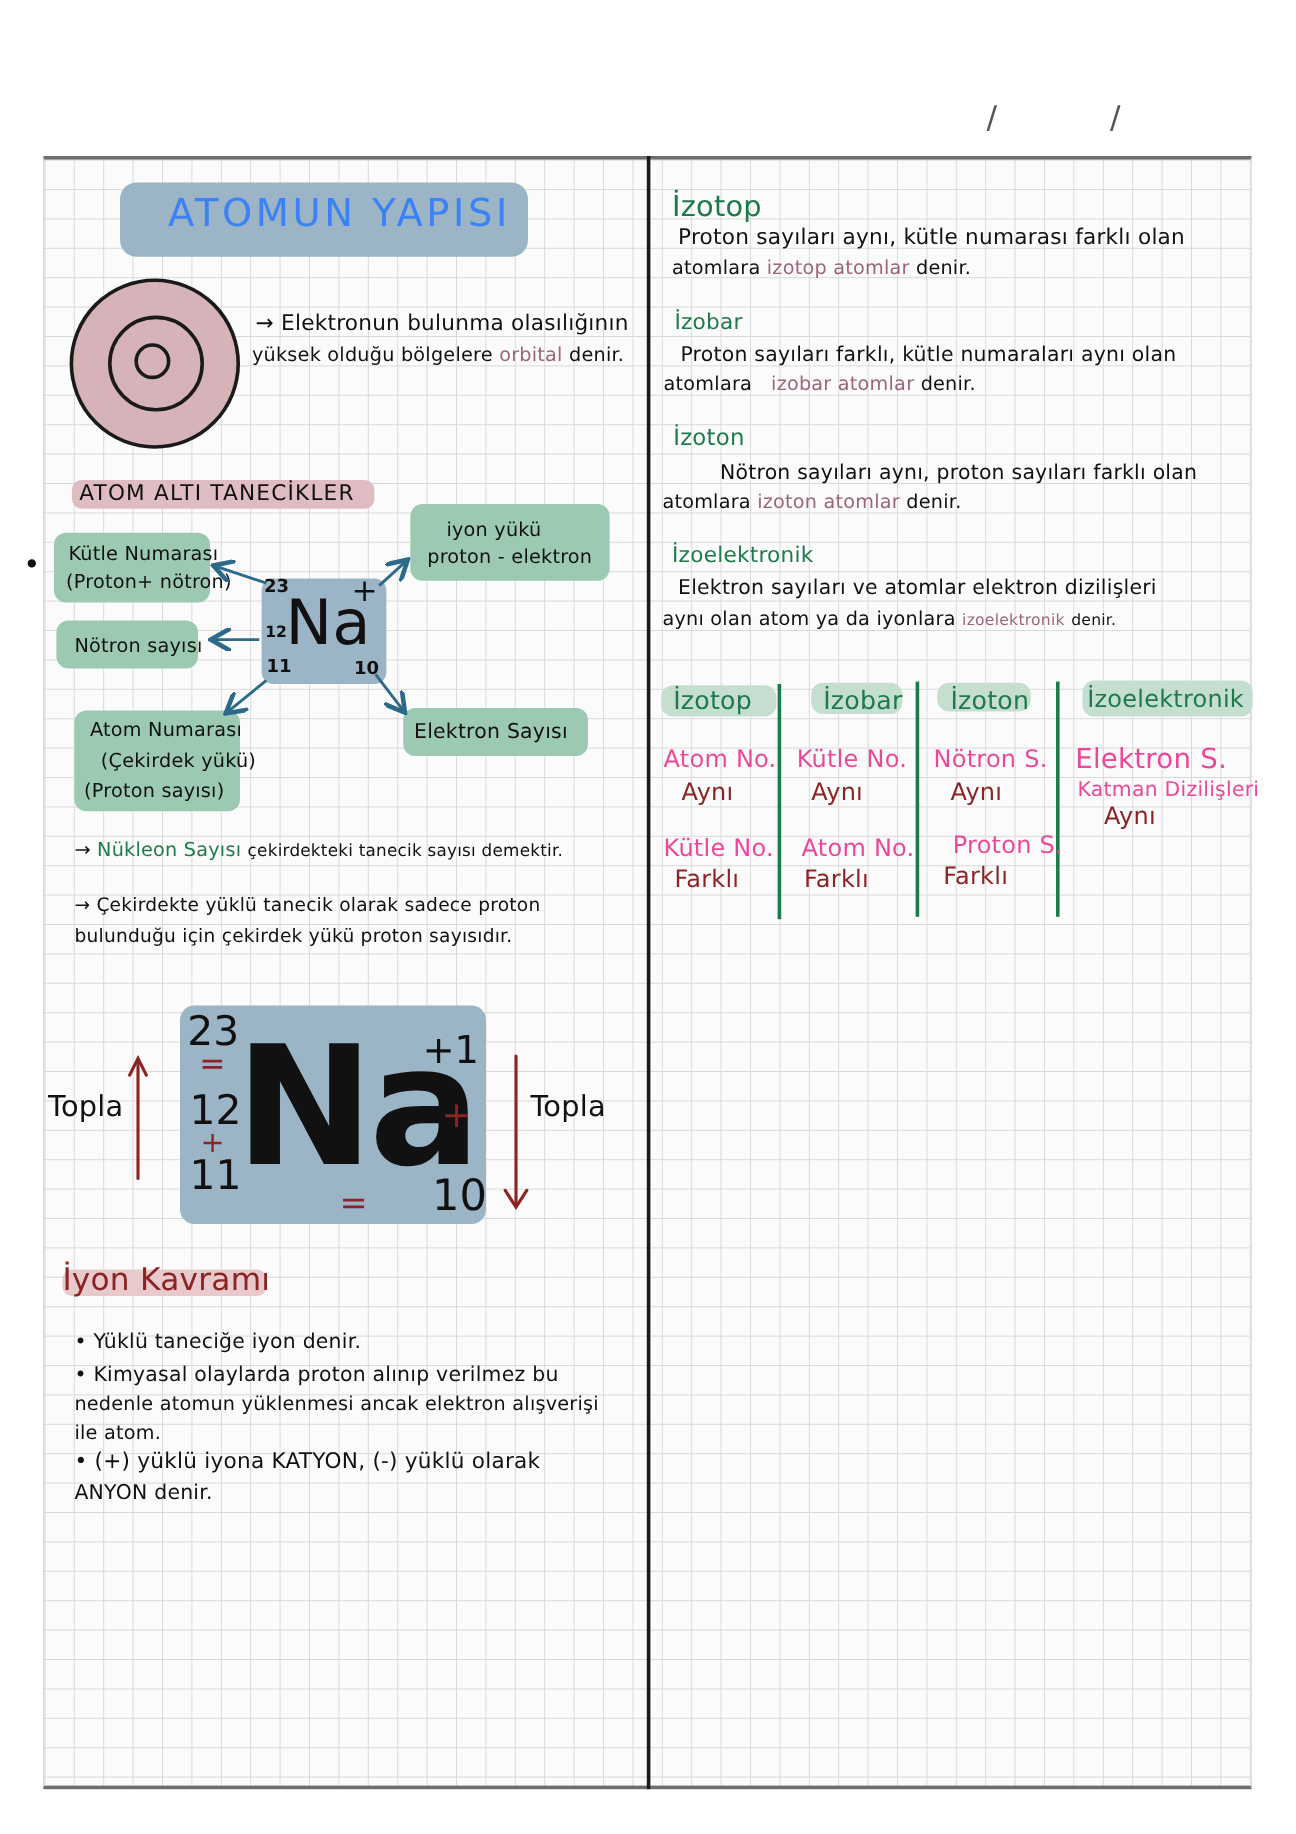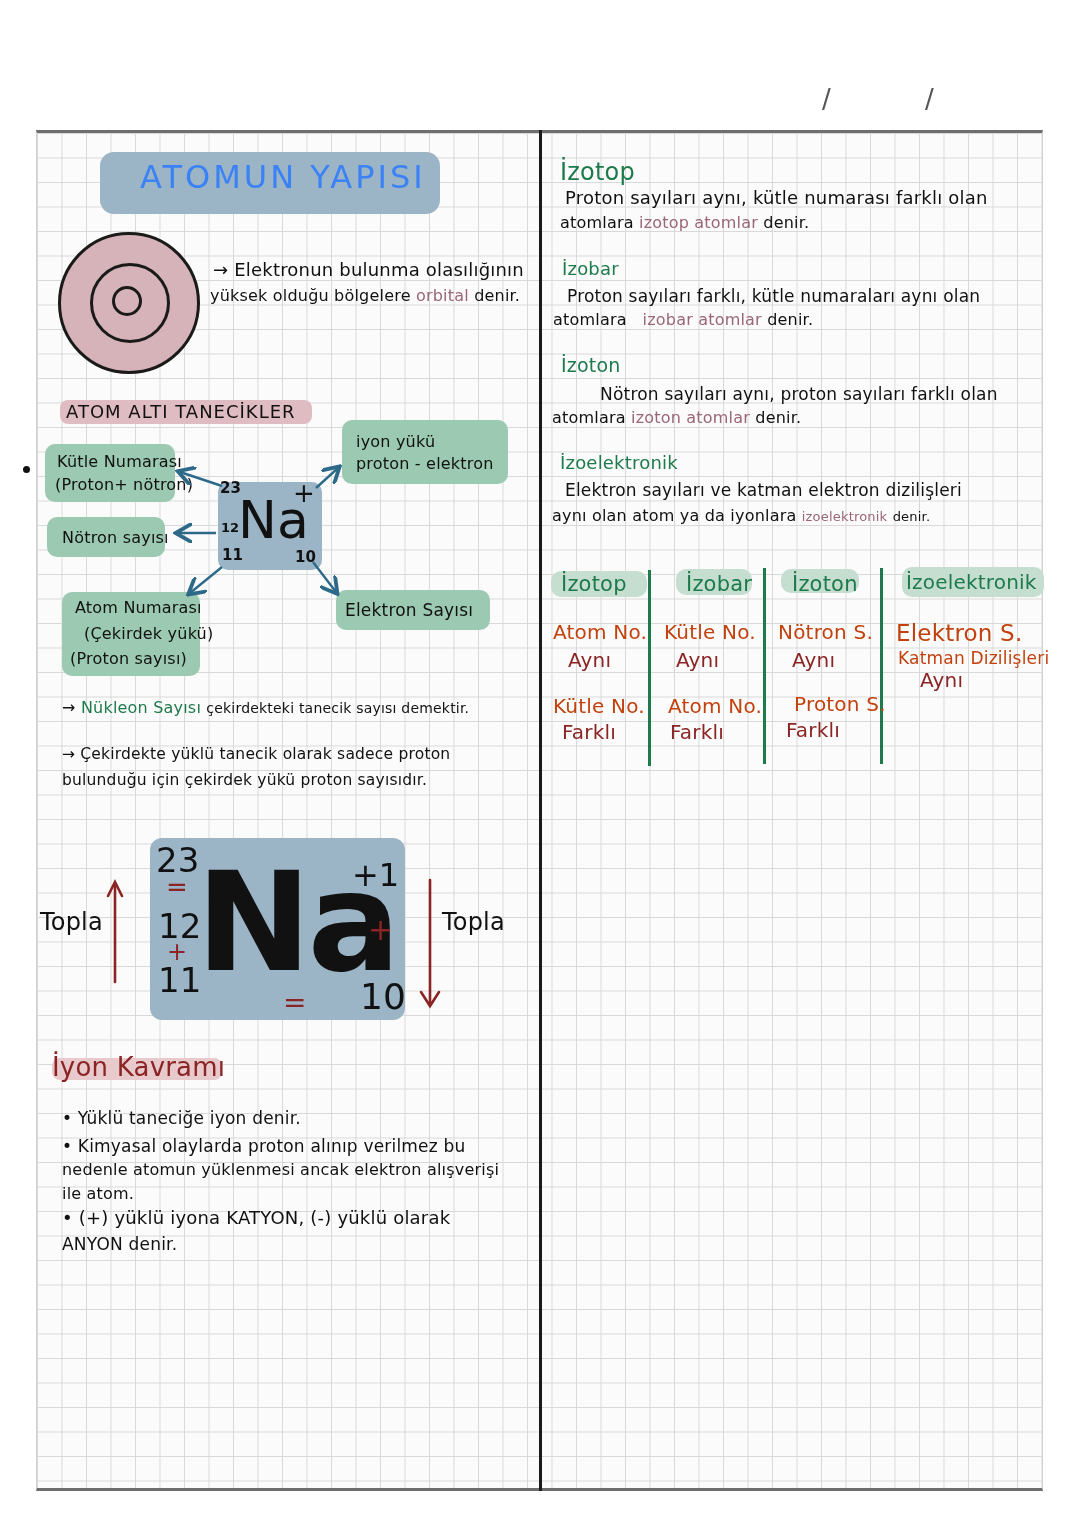--- a/index.html
+++ b/index.html
@@ -89,7 +89,7 @@
   <div class="box-label hand" style="left:70px;top:649px;">(Proton sayısı)</div>
 
   <div class="green-hl" style="left:342px;top:420px;width:166px;height:64px;"></div>
-  <div class="box-label hand" style="left:356px;top:432px;">iyon yükü</div>
+  <div class="box-label hand" style="left:372px;top:432px;">iyon yükü</div>
   <div class="box-label hand" style="left:356px;top:454px;">proton - elektron</div>
 
   <div class="green-hl" style="left:336px;top:590px;width:154px;height:40px;"></div>

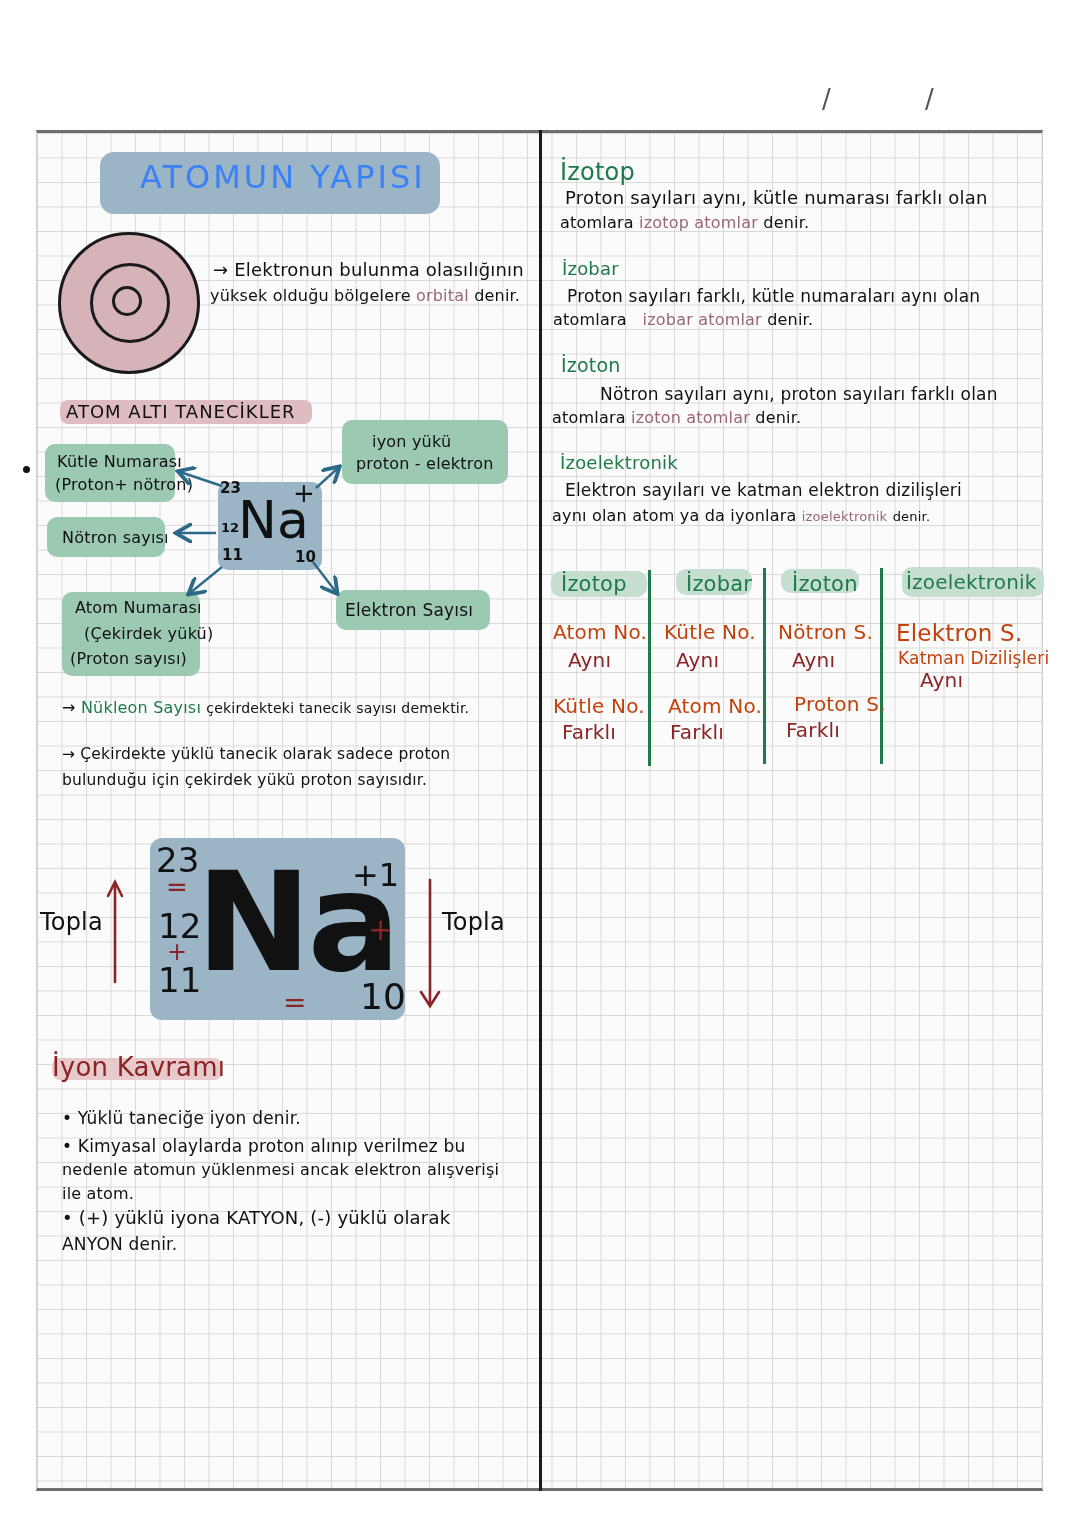--- a/index.html
+++ b/index.html
@@ -189,7 +189,7 @@
   </div>
 
   <div class="sec-head hand" style="left:560px;top:452px;font-size:18px;">İzoelektronik</div>
-  <div class="txt hand" style="left:565px;top:478px;font-size:17px;">Elektron sayıları ve katman elektron dizilişleri</div>
+  <div class="txt hand" style="left:565px;top:478px;font-size:17px;">Elektron sayıları ve atomlar elektron dizilişleri</div>
   <div class="txt hand" style="left:552px;top:504px;font-size:16px;">
     <span>aynı olan atom ya da iyonlara</span>
     <span class="mauve" style="font-size:13px;">izoelektronik</span>

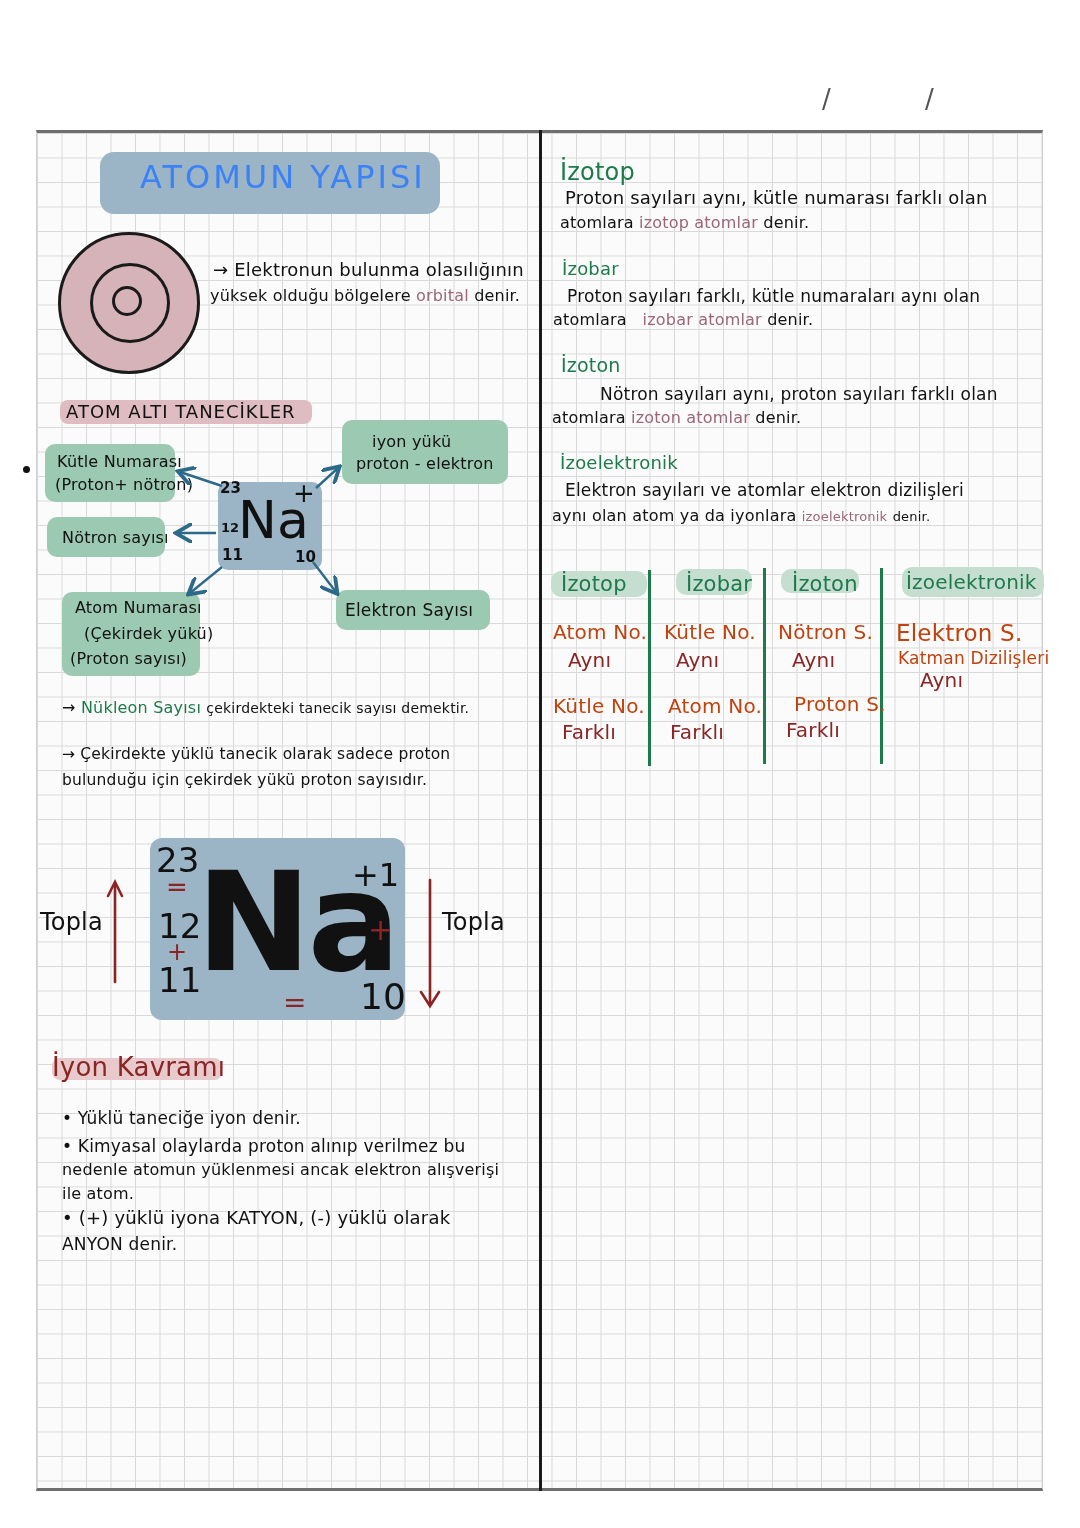--- a/index.html
+++ b/index.html
@@ -39,7 +39,7 @@
   .box-label { position:absolute; font-size:16px; line-height:20px; color:#111; white-space:nowrap; }
   .num-small { position:absolute; font-size:15px; font-weight:bold; color:#111; }
   .tbl-head { position:absolute; font-size:21px; color:#1d7a4b; white-space:nowrap; }
-  .tbl-cell { position:absolute; font-size:21px; color:#c2410c; white-space:nowrap; }
+  .tbl-cell { position:absolute; font-size:21px; color:#ec4899; white-space:nowrap; }
   .tbl-val { position:absolute; font-size:20px; color:#8b2424; white-space:nowrap; }
   .vline { position:absolute; width:3px; background:#1d7a4b; }
   .sec-head { position:absolute; font-size:21px; color:#1d7a4b; white-space:nowrap; }

